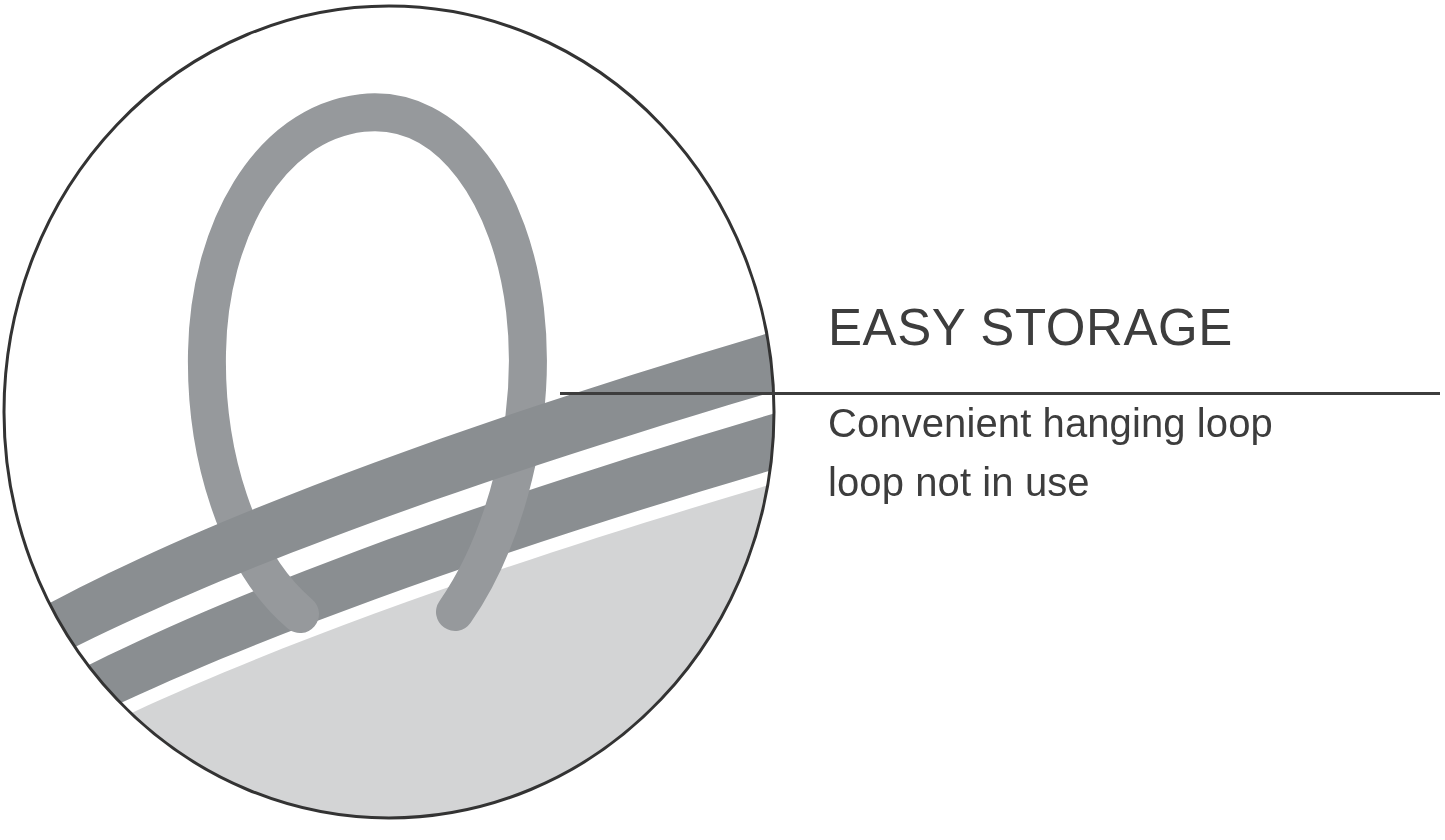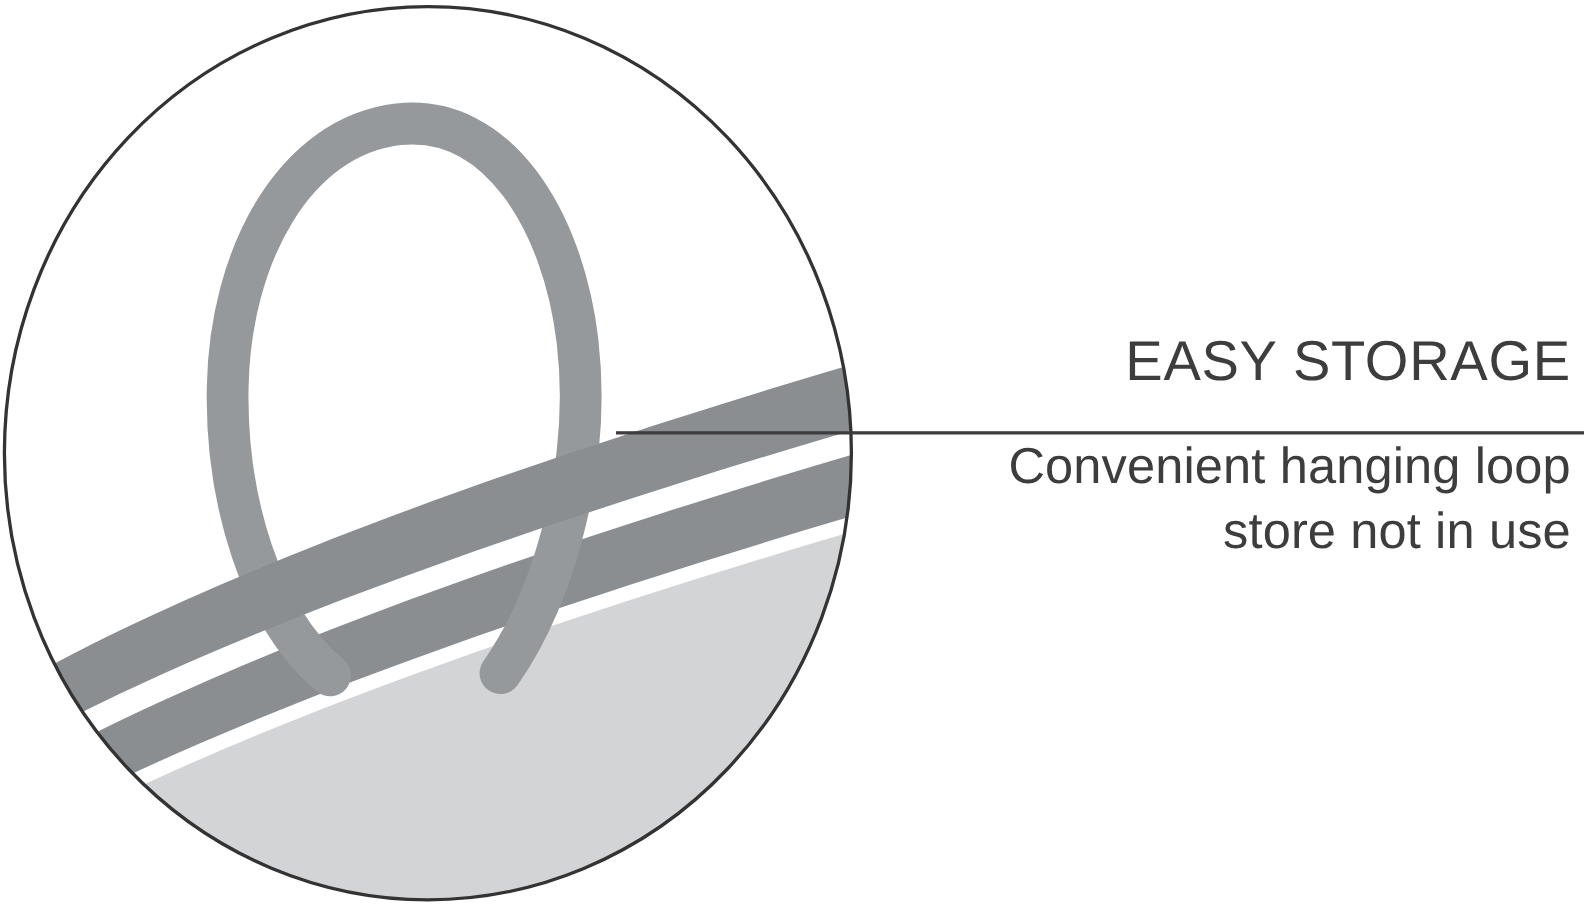--- a/index.html
+++ b/index.html
@@ -34,7 +34,6 @@
     left: 828px;
     top: 300px;
     width: 600px;
-    text-align: right;
   }
   #callout-title {
     font-size: 51px;

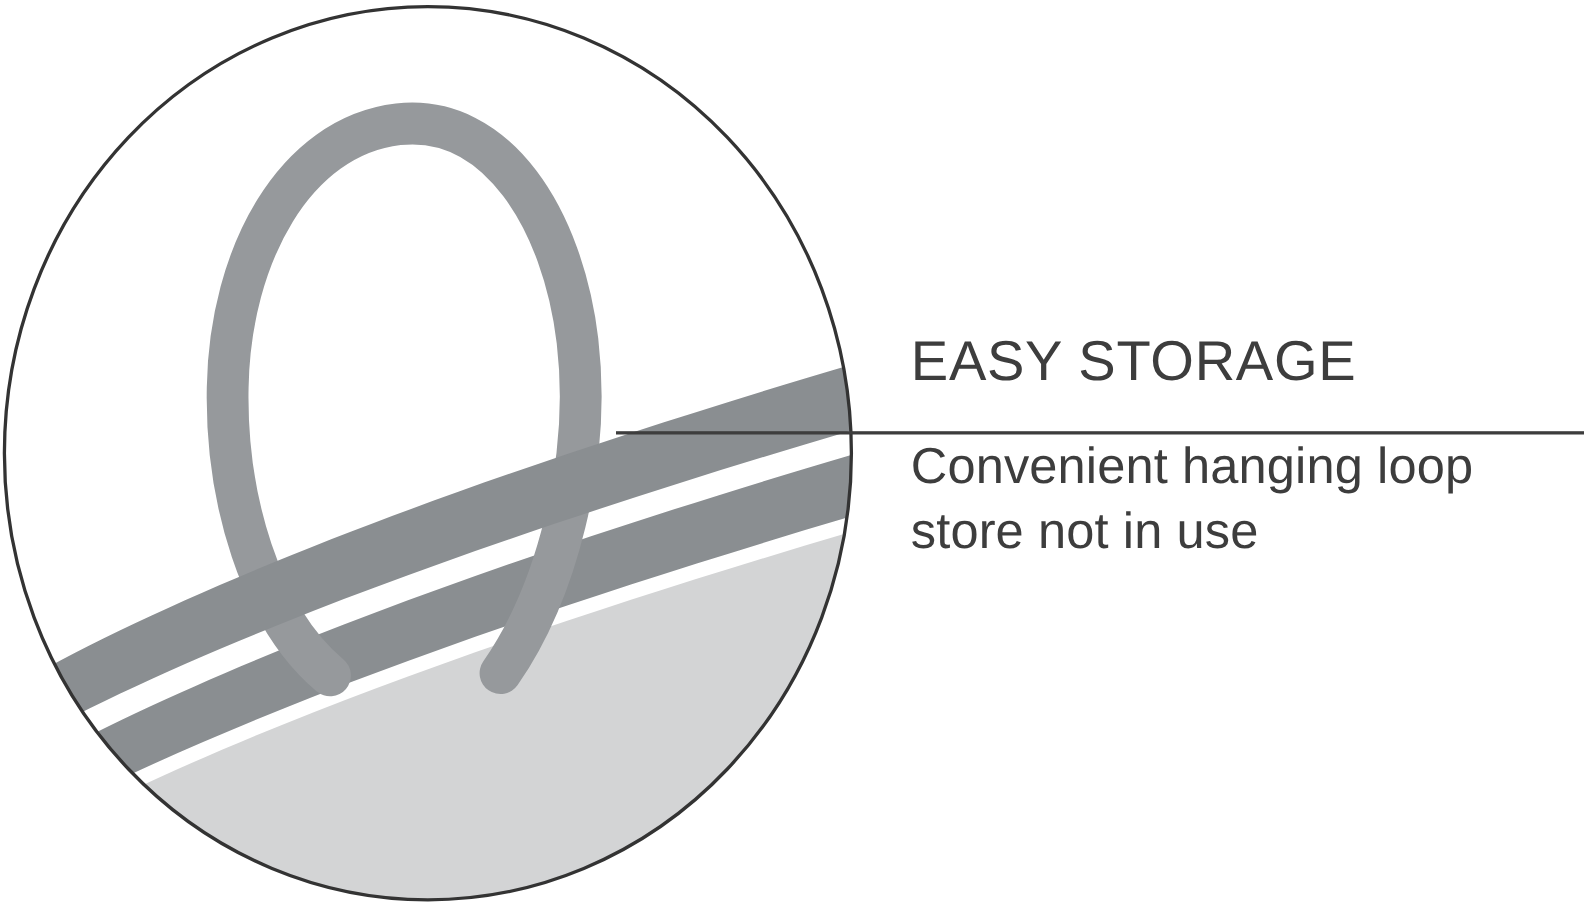--- a/index.html
+++ b/index.html
@@ -48,7 +48,7 @@
   #callout-body {
     margin: 0;
     padding: 26px 0 0 0;
-    font-size: 46px;
+    font-size: 40px;
     line-height: 59px;
     font-weight: 400;
     color: #3d3d3d;

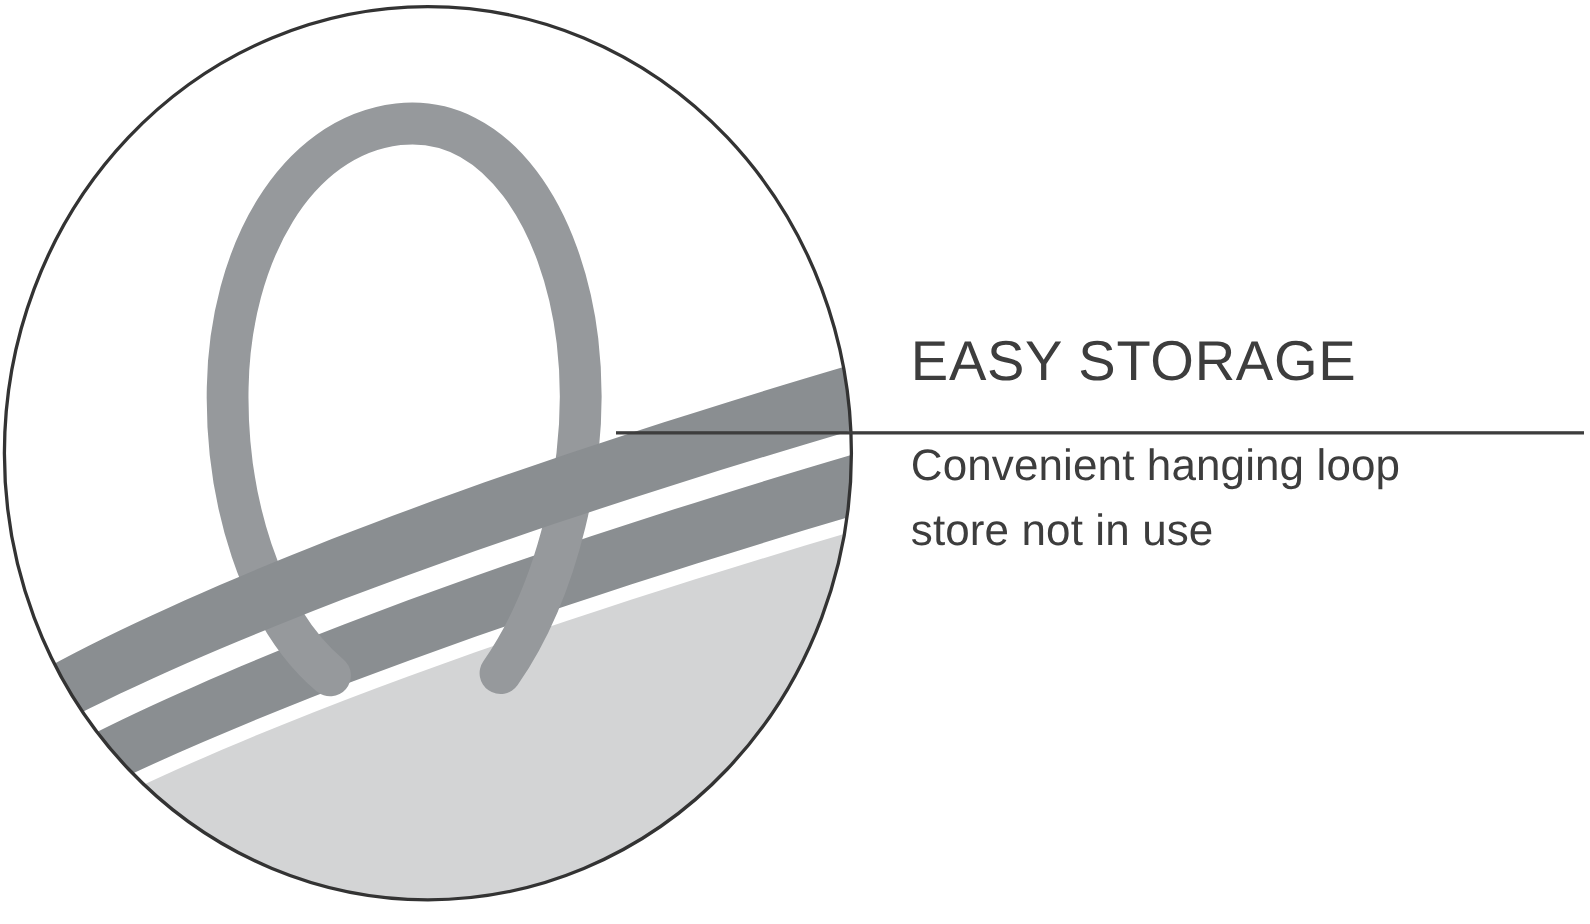--- a/index.html
+++ b/index.html
@@ -123,7 +123,7 @@
 
     <p id="callout-body">
       <span class="line">Convenient hanging loop</span>
-      <span class="line">store not in use</span>
+      <span class="line">loop not in use</span>
     </p>
   </div>
 

